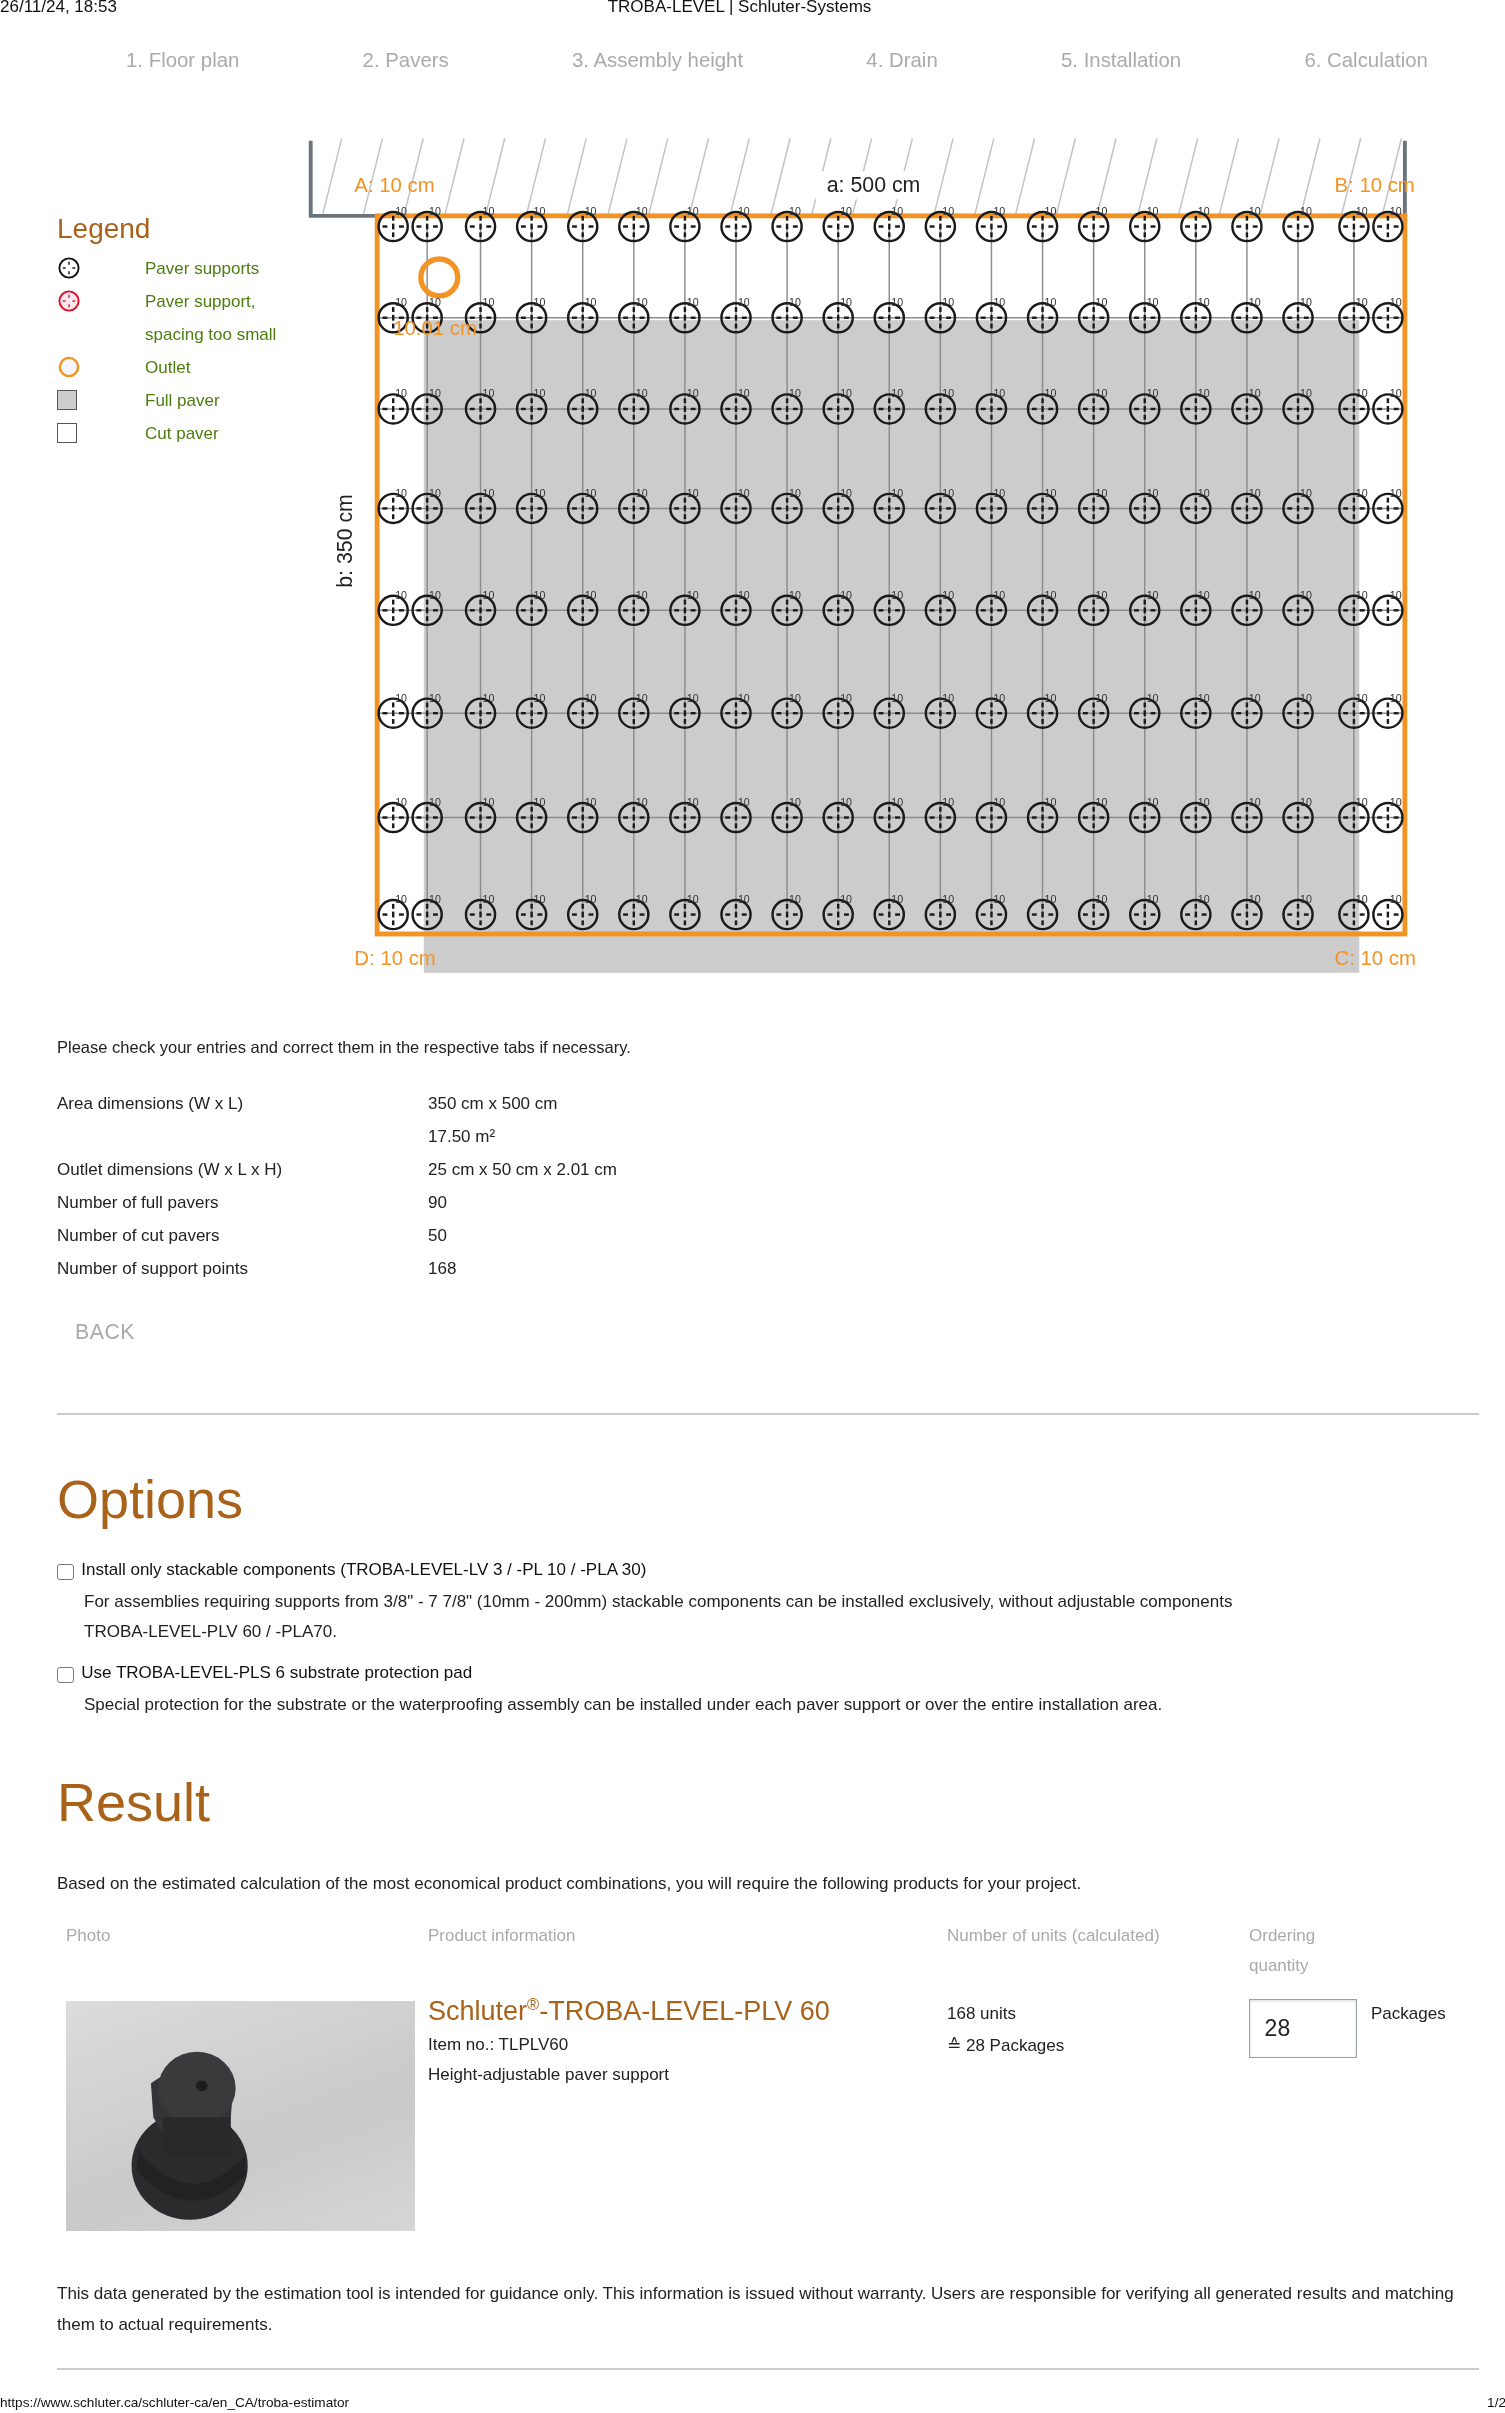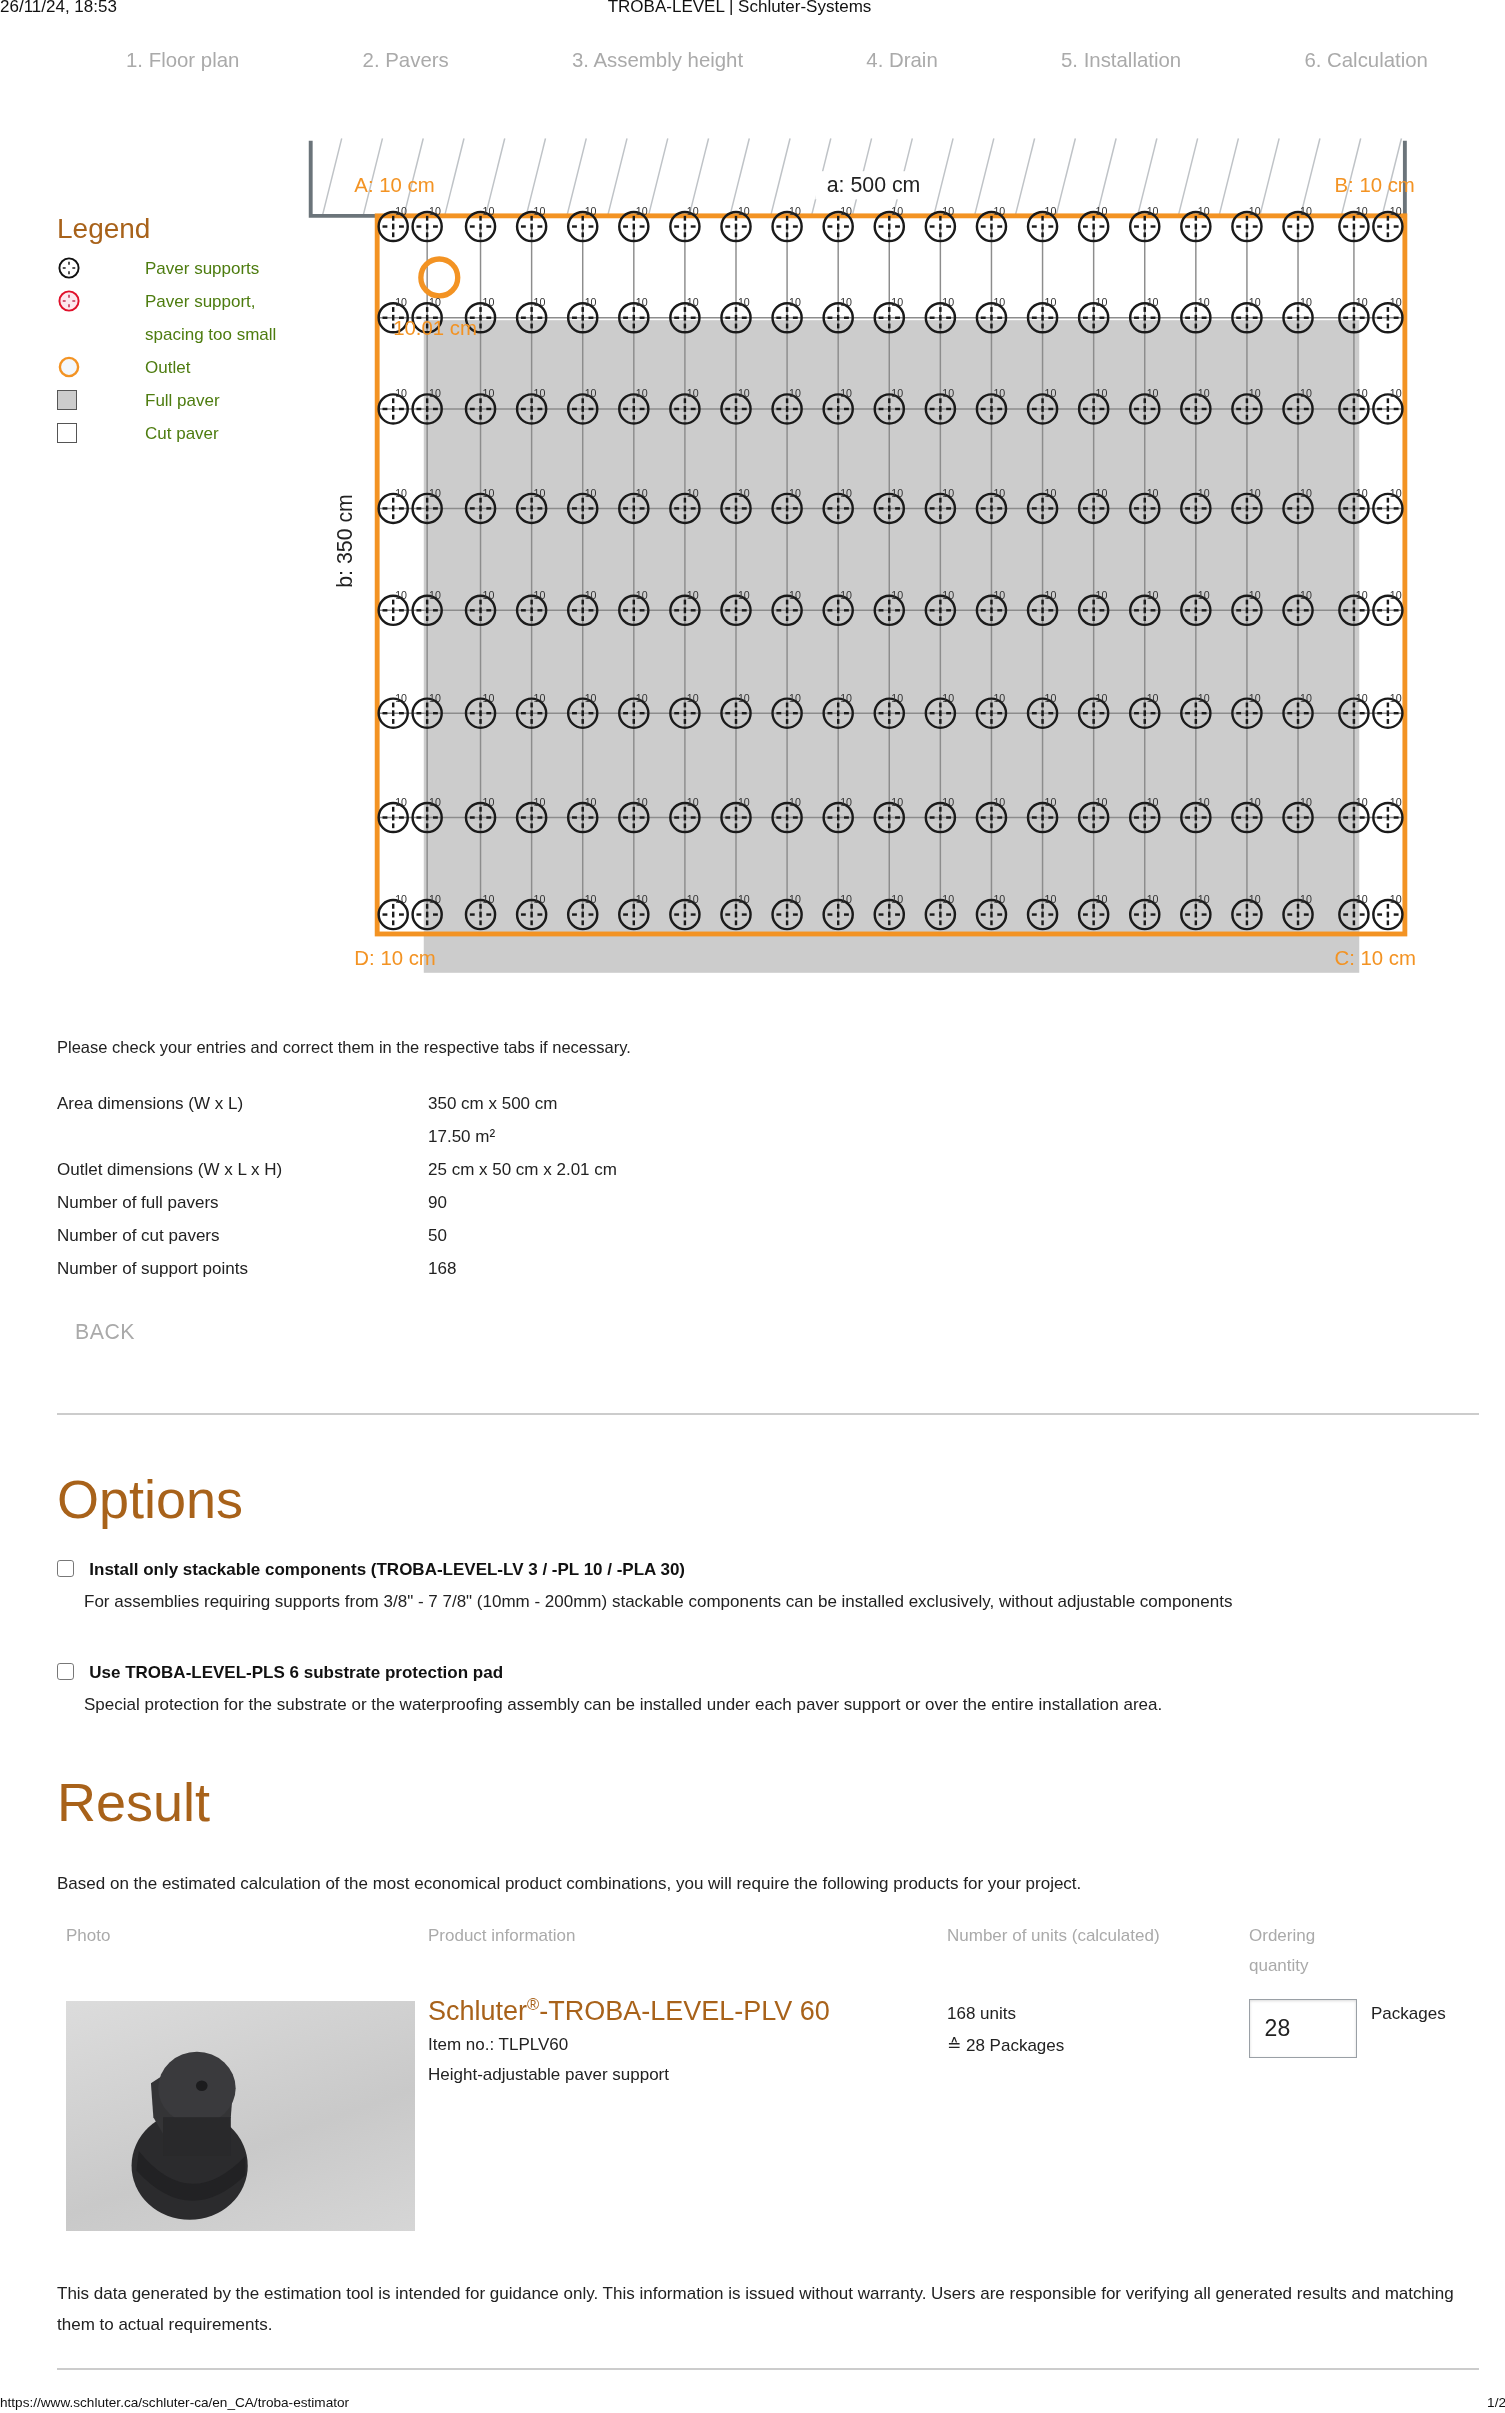--- a/index.html
+++ b/index.html
@@ -22,7 +22,7 @@
   .divider { left:57px; width:1422px; height:1.9px; background:#ccc; }
   .h-section { left:57px; font-size:54px; color:#A8621A; font-weight:normal; margin:0; }
   .option { left:57px; font-size:17px; }
-  .option .head { display:flex; align-items:flex-start; font-weight:bold; color:#111;gap:8px; }
+  .option .head { display:flex; align-items:flex-end; font-weight:normal; color:#111; }
   .option .cb { width:16.5px; height:16.5px; border:1.5px solid #777; border-radius:2.9px; margin-right:7.8px; box-sizing:border-box; background:#fff; }
   .option .desc { padding-left:27px; line-height:30px; margin-top:6.8px; color:#222; }
   .result-intro { left:57px; top:1874px; font-size:17px; }

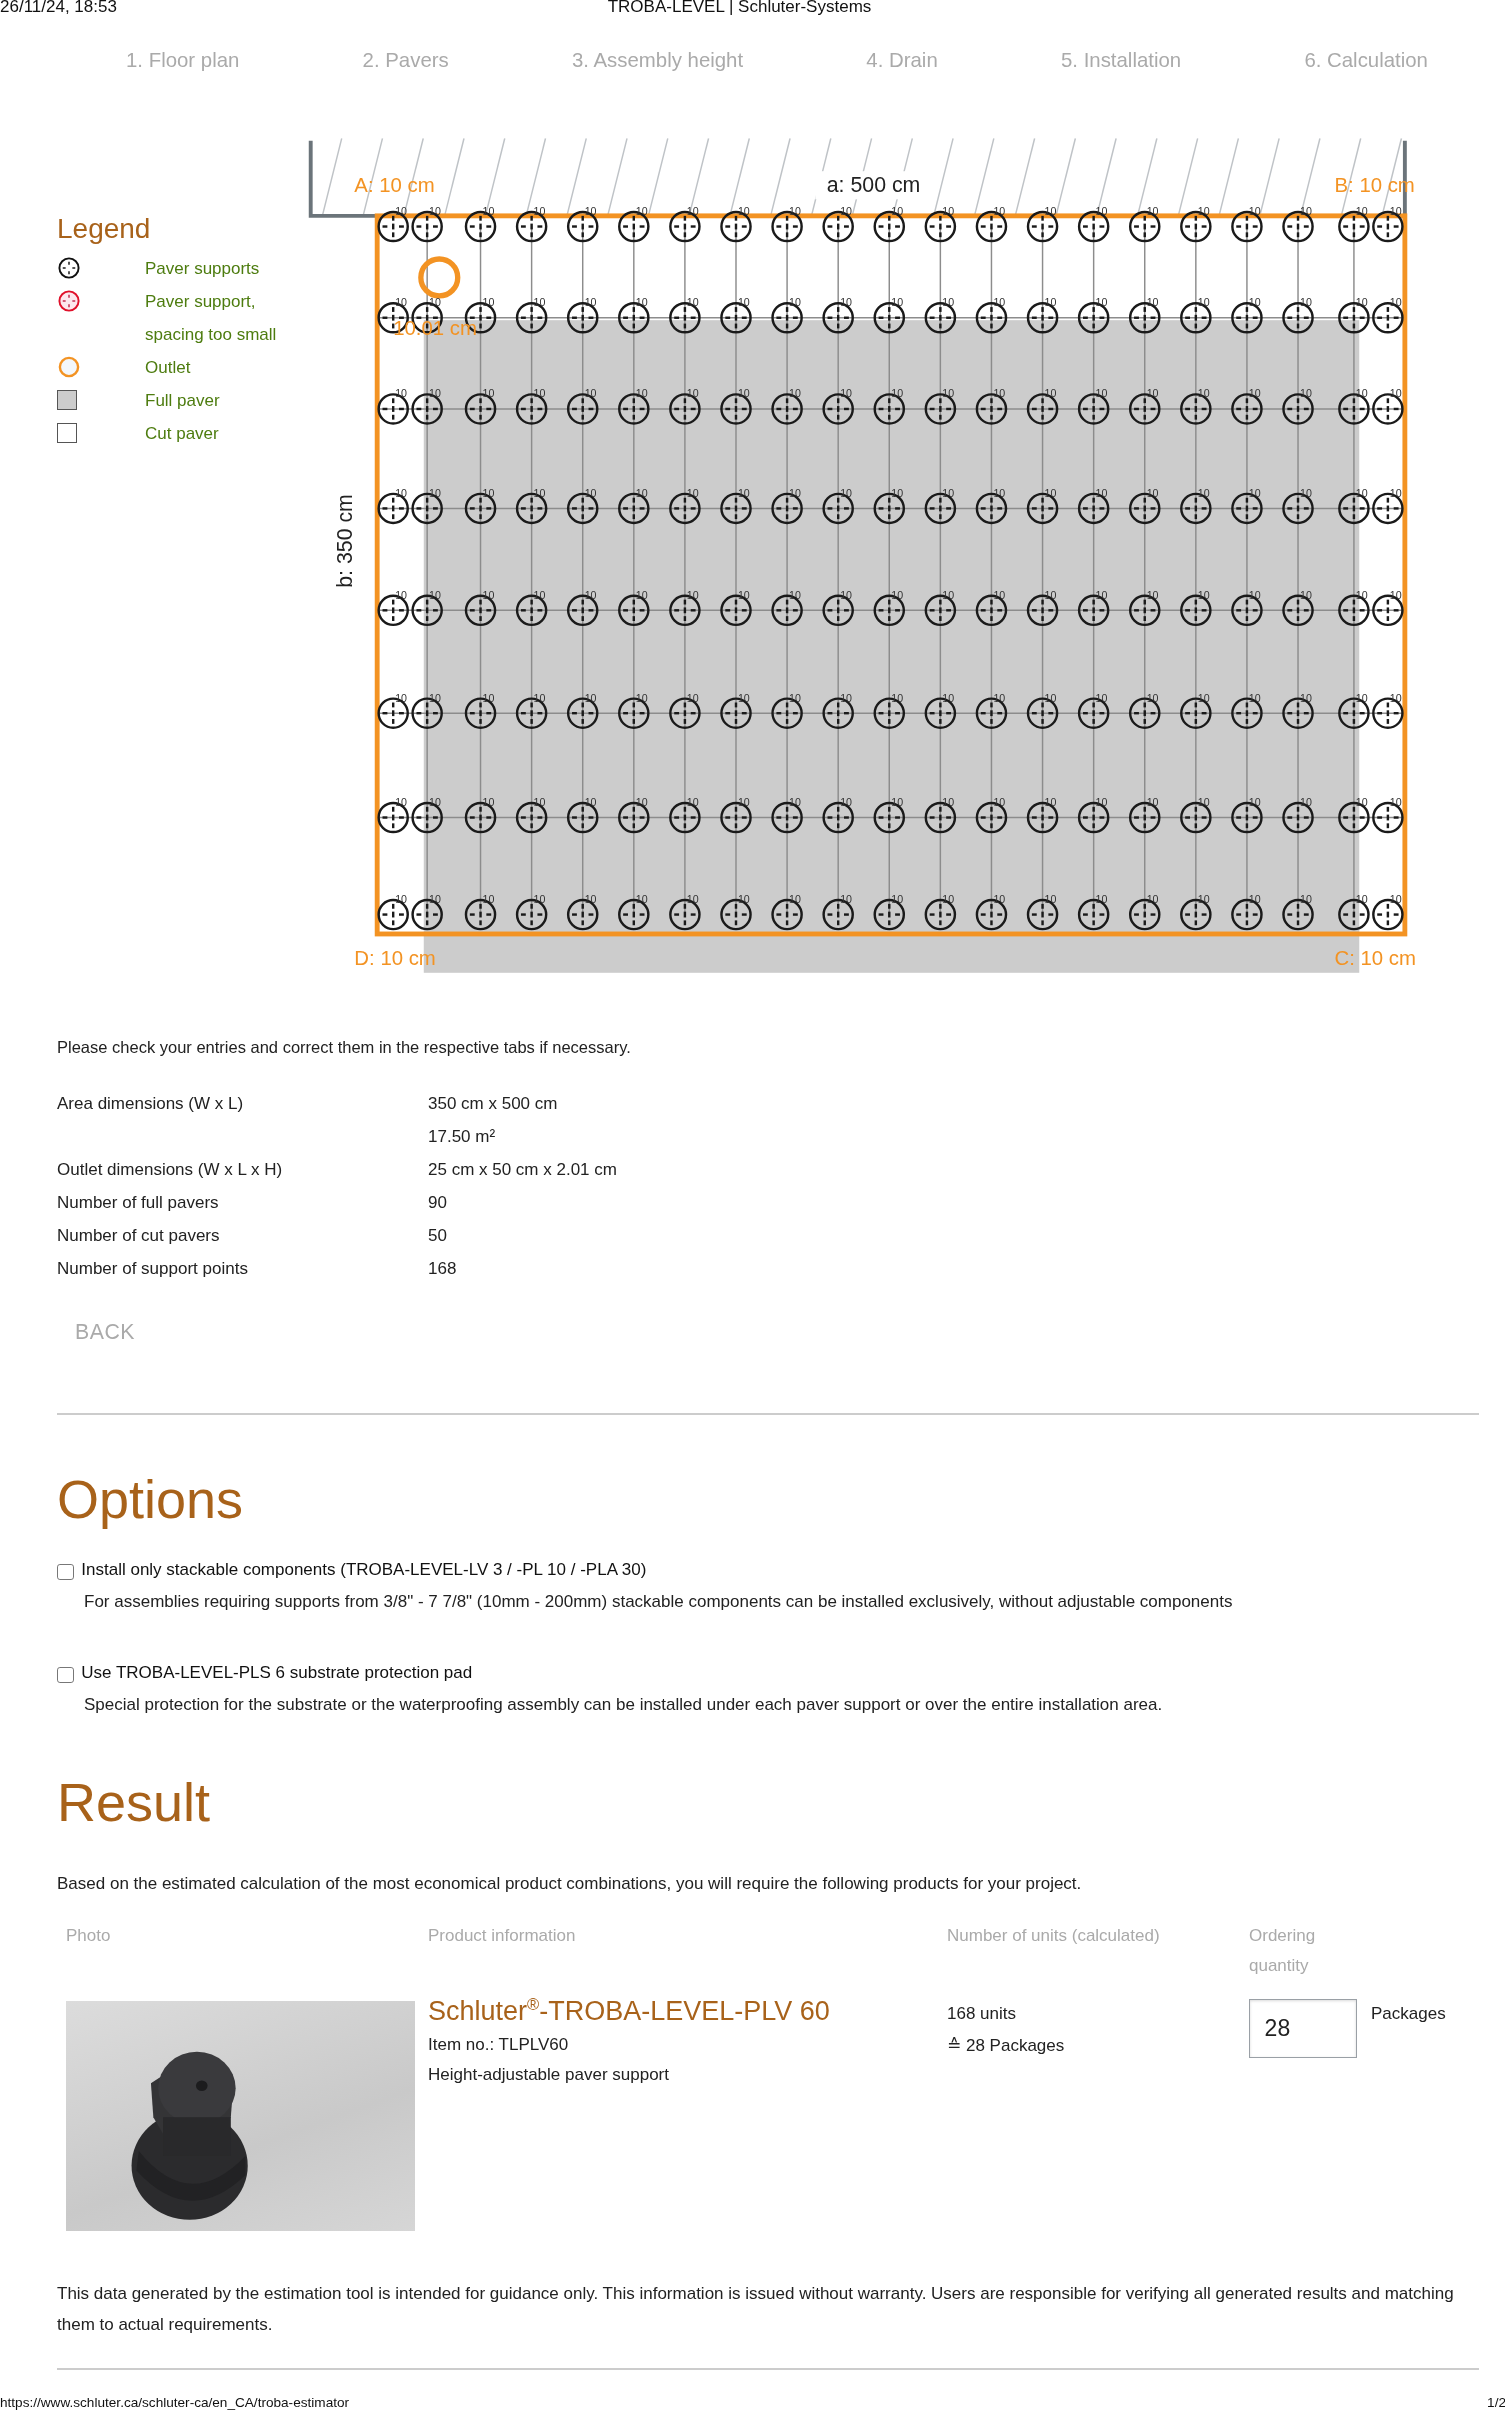--- a/index.html
+++ b/index.html
@@ -1746,6 +1746,7 @@
   </label>
   <div class="desc">
     <div>For assemblies requiring supports from 3/8" - 7 7/8" (10mm - 200mm) stackable components can be installed exclusively, without adjustable components</div>
+    <div>TROBA-LEVEL-PLV 60 / -PLA70.</div>
   </div>
 </div>
 

